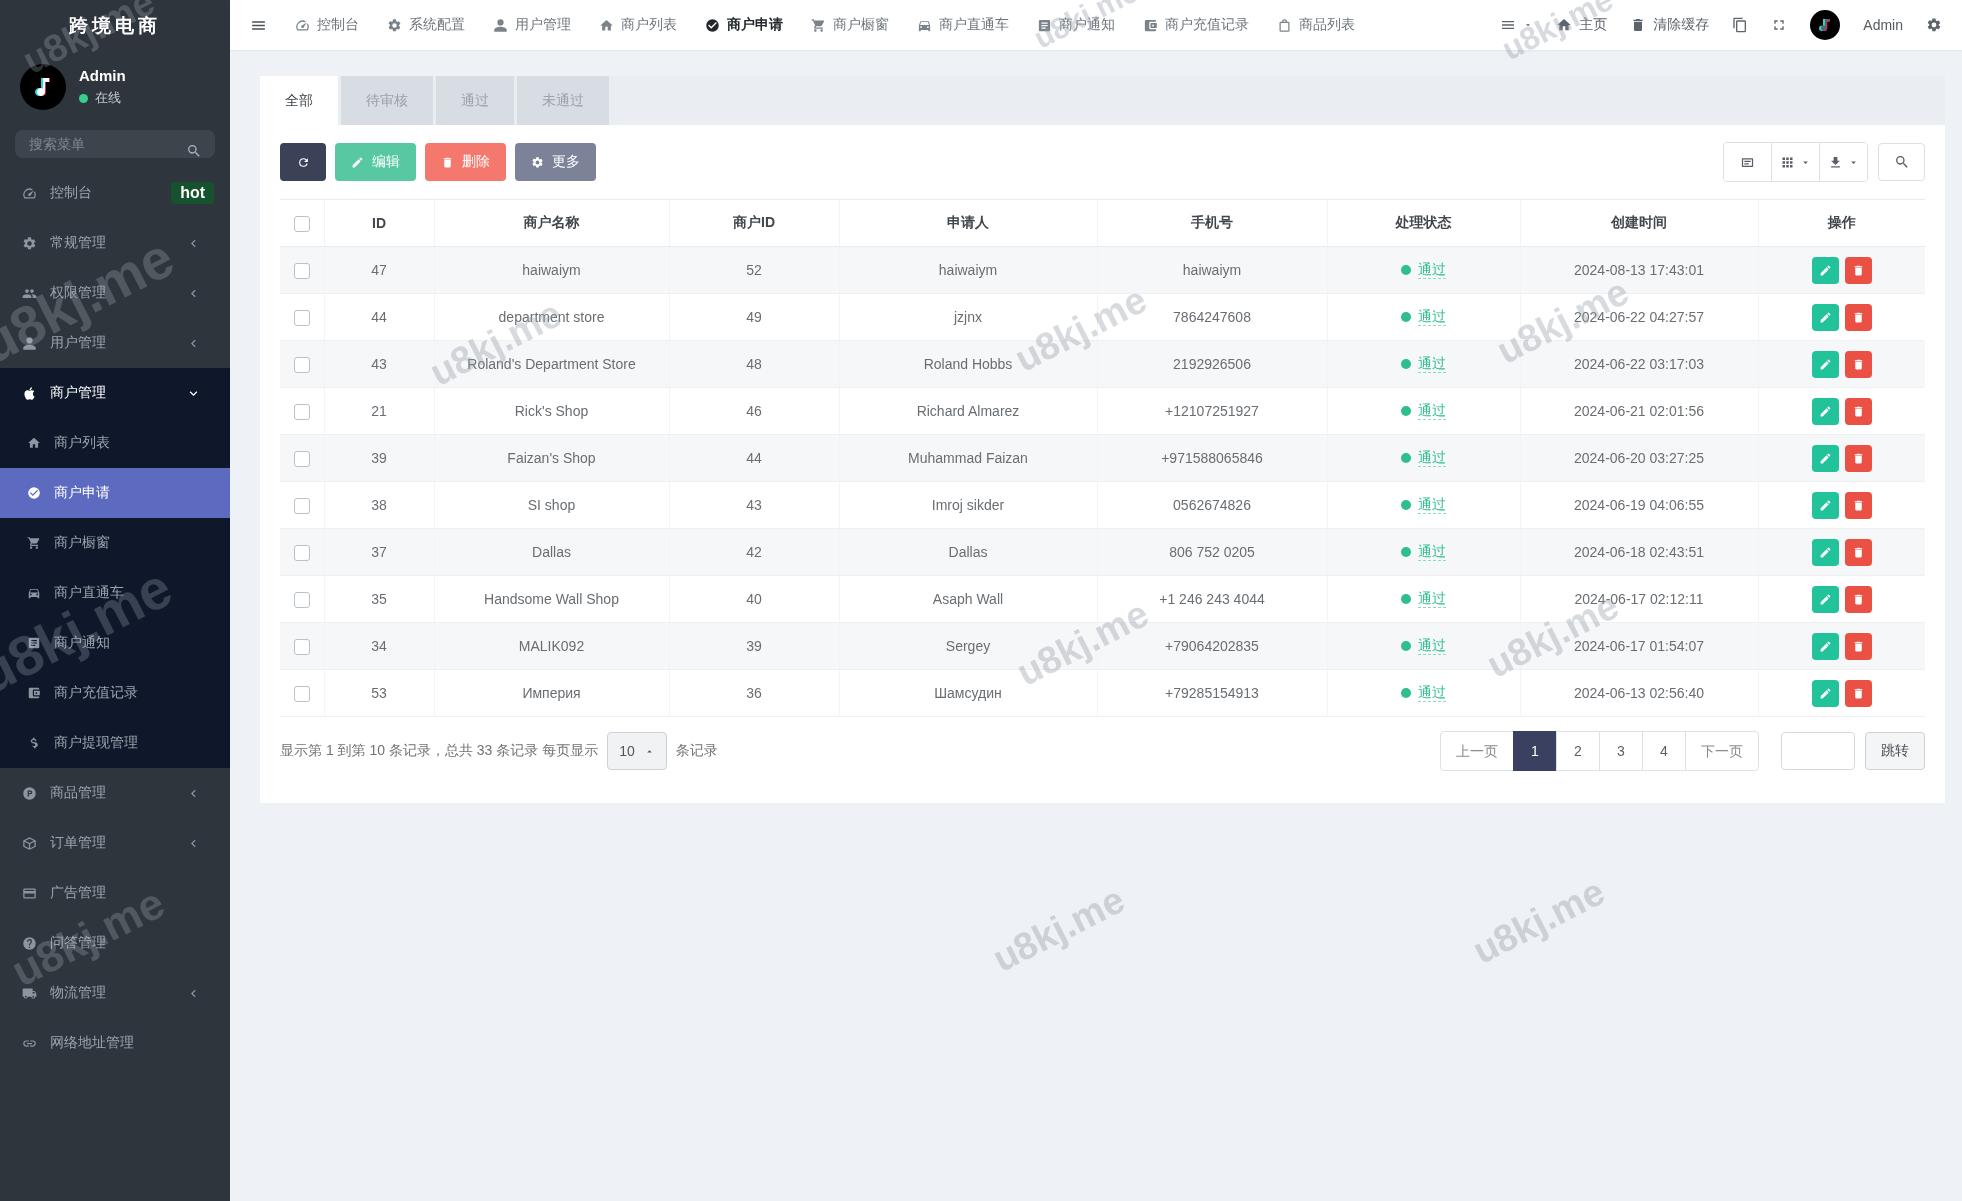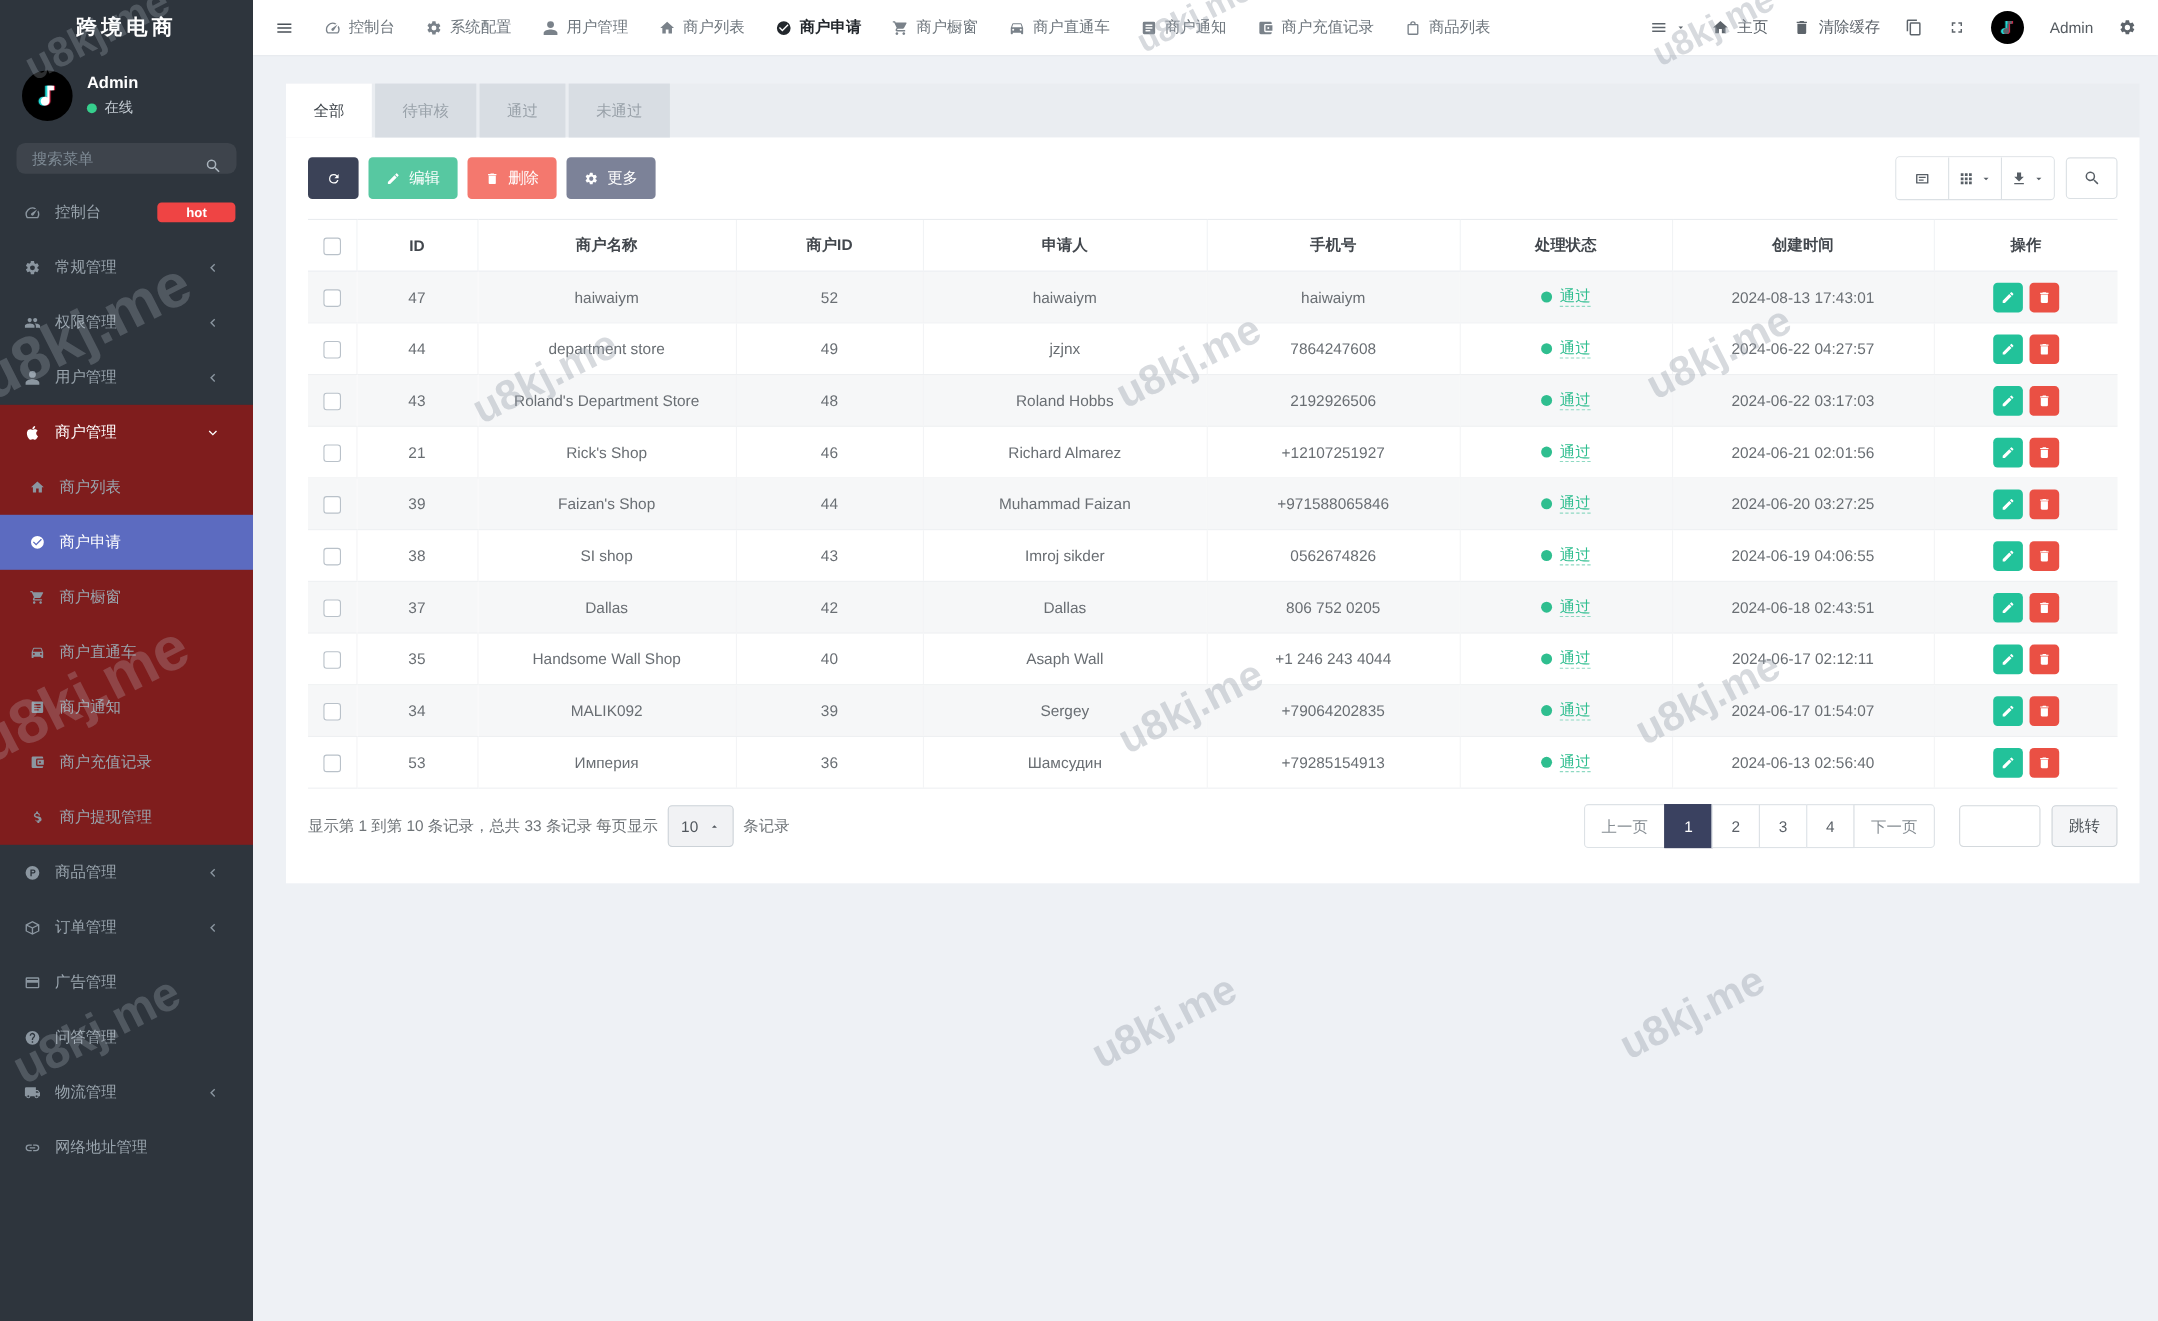--- a/index.html
+++ b/index.html
@@ -58,8 +58,8 @@
   .side-item.active .icn { color:#fff; }
   .side-chev { margin-left:auto; font-size:13px; color:#76818b; }
   .badge-hot {
-    margin-left:auto; background:#ef4444; color:#fff; font-size:12px;
-    font-weight:bold; border-radius:4px; padding:3px 26px; line-height:1;
+    margin-left:auto; background:#14532d; color:#fff; font-size:16px;
+    font-weight:bold; border-radius:4px; padding:3px 9px; line-height:1;
   }
 
   

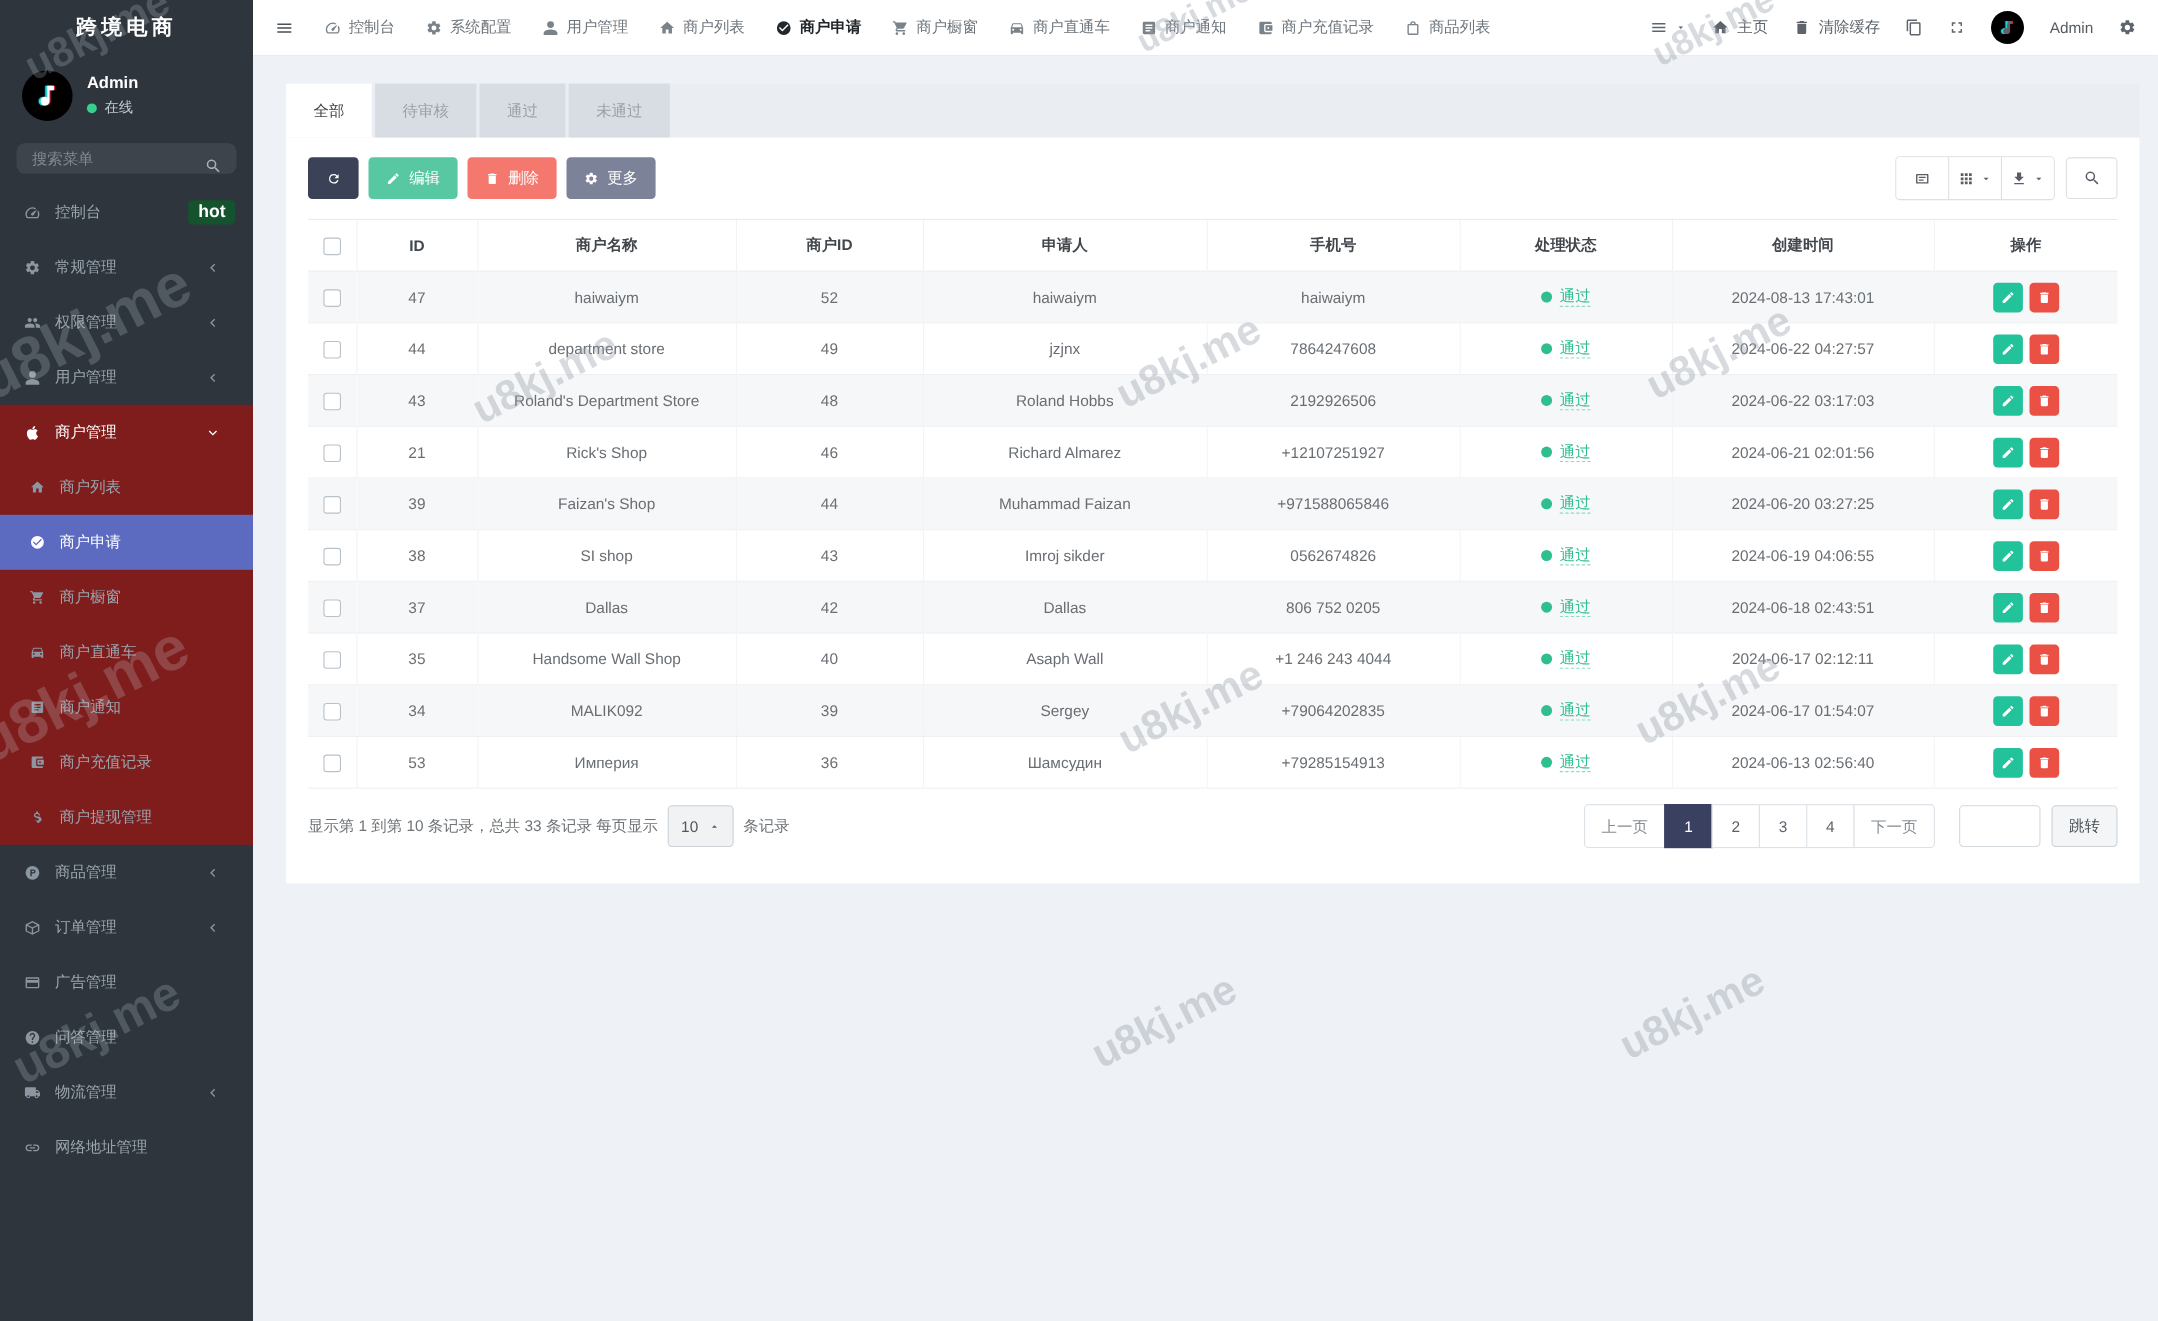--- a/index.html
+++ b/index.html
@@ -49,7 +49,7 @@
     color:#9aa5ae; font-size:14px; cursor:pointer; white-space:nowrap;
   }
   .side-item .icn { font-size:15px; margin-right:13px; color:#8b96a0; }
-  .side-group { background:#7f1d1d; }
+  .side-group { background:#0f172a; }
   .side-item.parent { color:#fff; }
   .side-item.parent .icn { color:#fff; }
   .side-item.child { padding-left:27px; }

